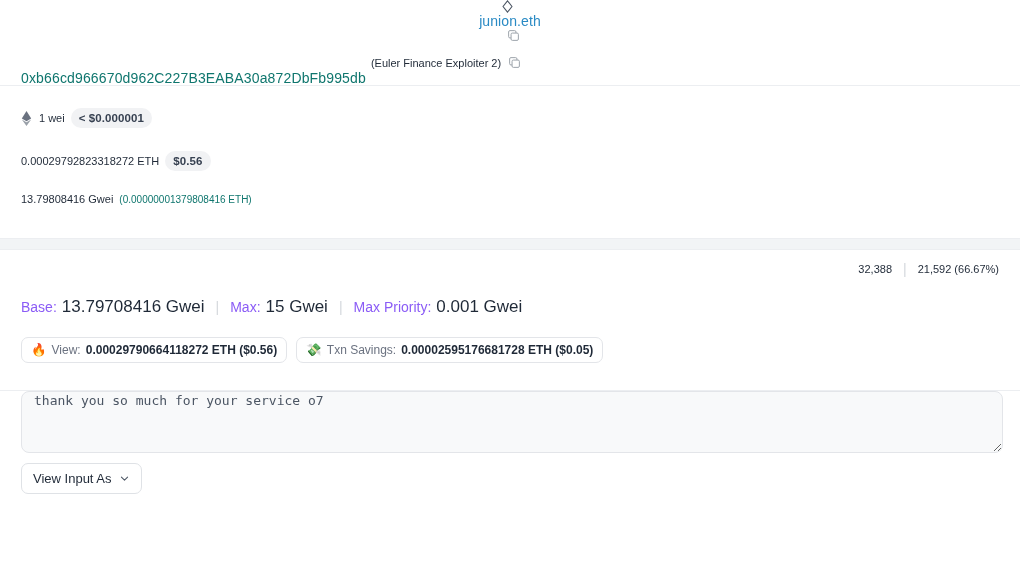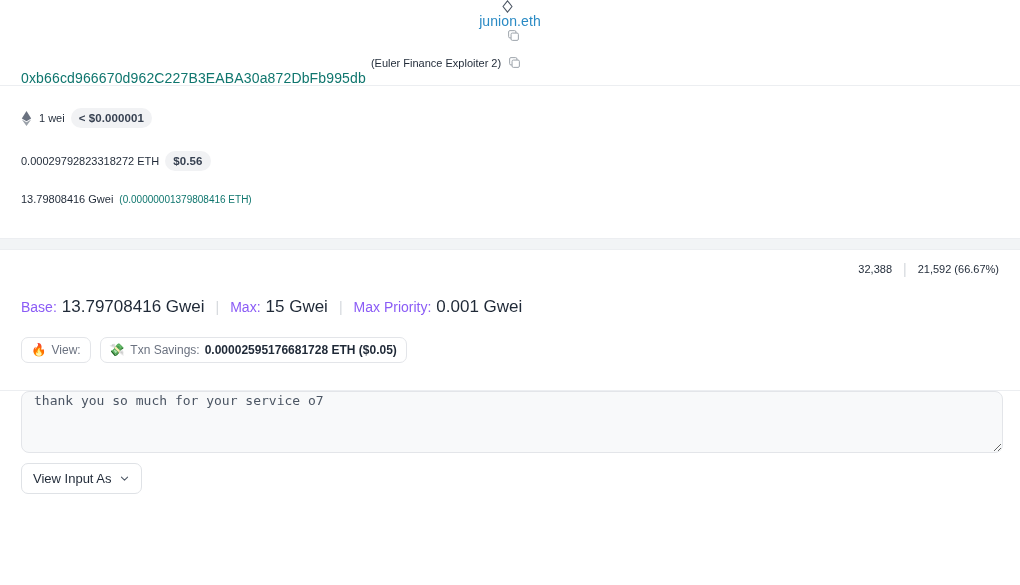--- a/index.html
+++ b/index.html
@@ -230,6 +230,7 @@
     <span class="pill">
       <span class="emoji">🔥</span>
       <span>View:</span>
+      <b>0.00029790664118272 ETH ($0.56)</b>
     </span>
     <span class="pill">
       <span class="emoji">💸</span>

